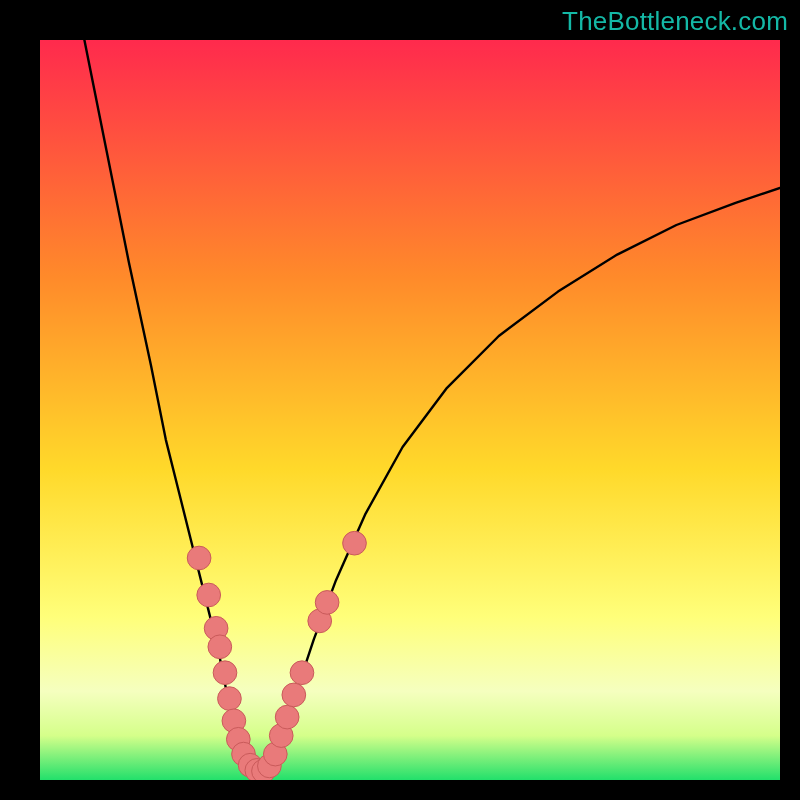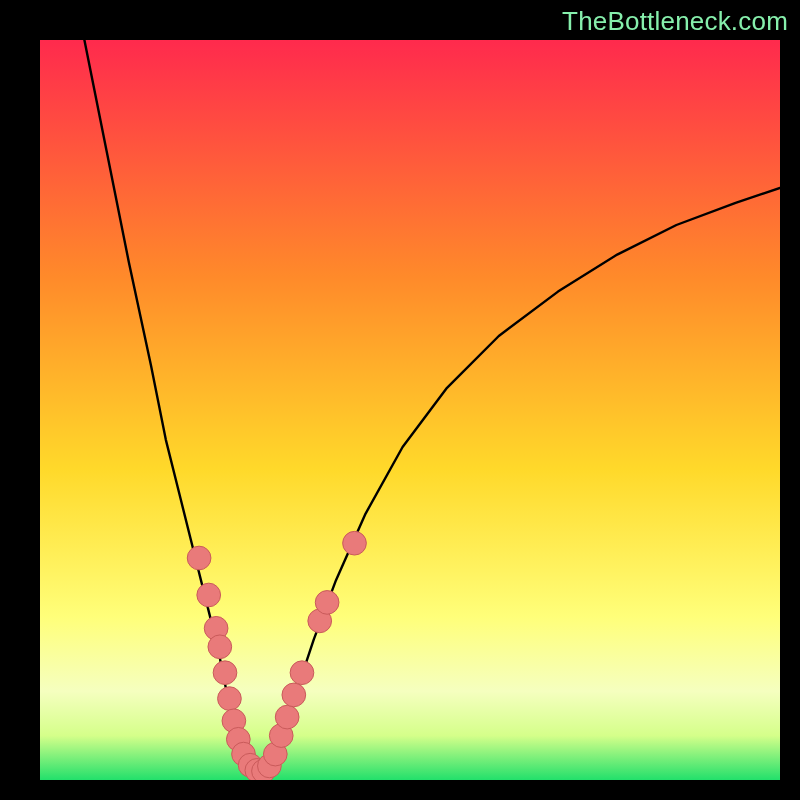--- a/index.html
+++ b/index.html
@@ -31,7 +31,7 @@
     position: absolute;
     top: 6px;
     right: 12px;
-    color: #86efac;
+    color: #14b8a6;
     font-size: 26px;
     font-weight: 400;
     letter-spacing: 0.2px;

